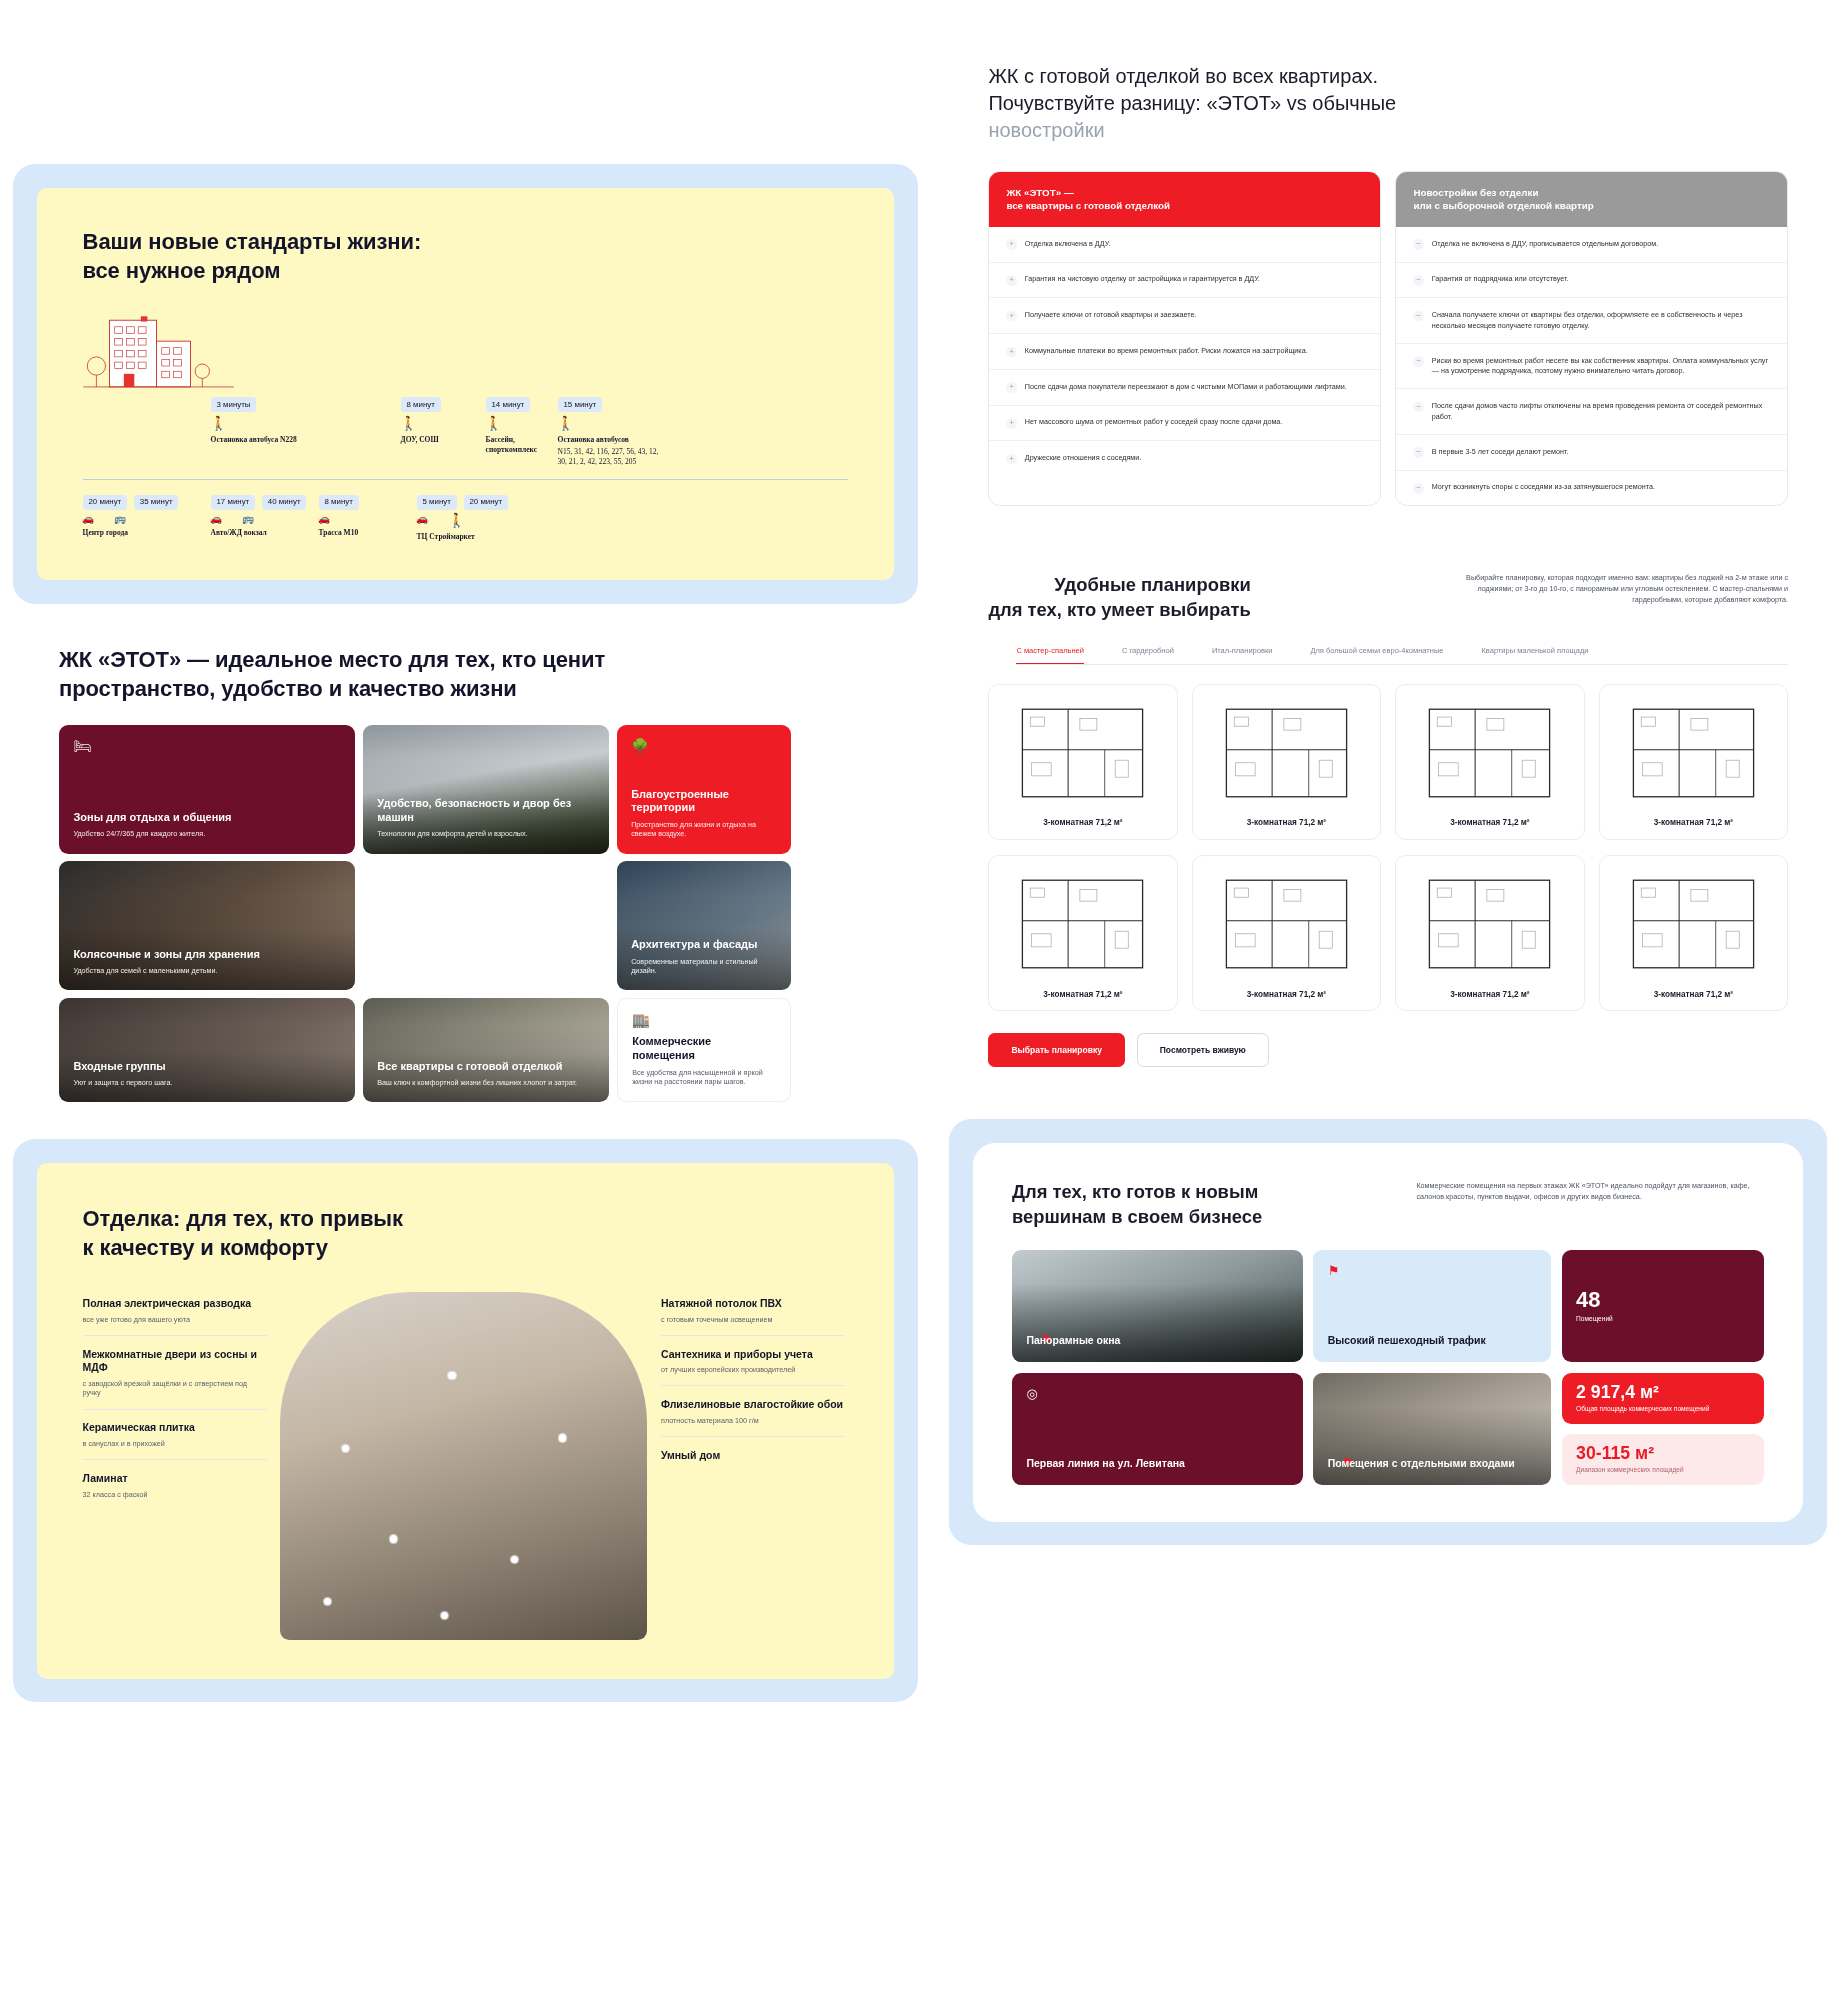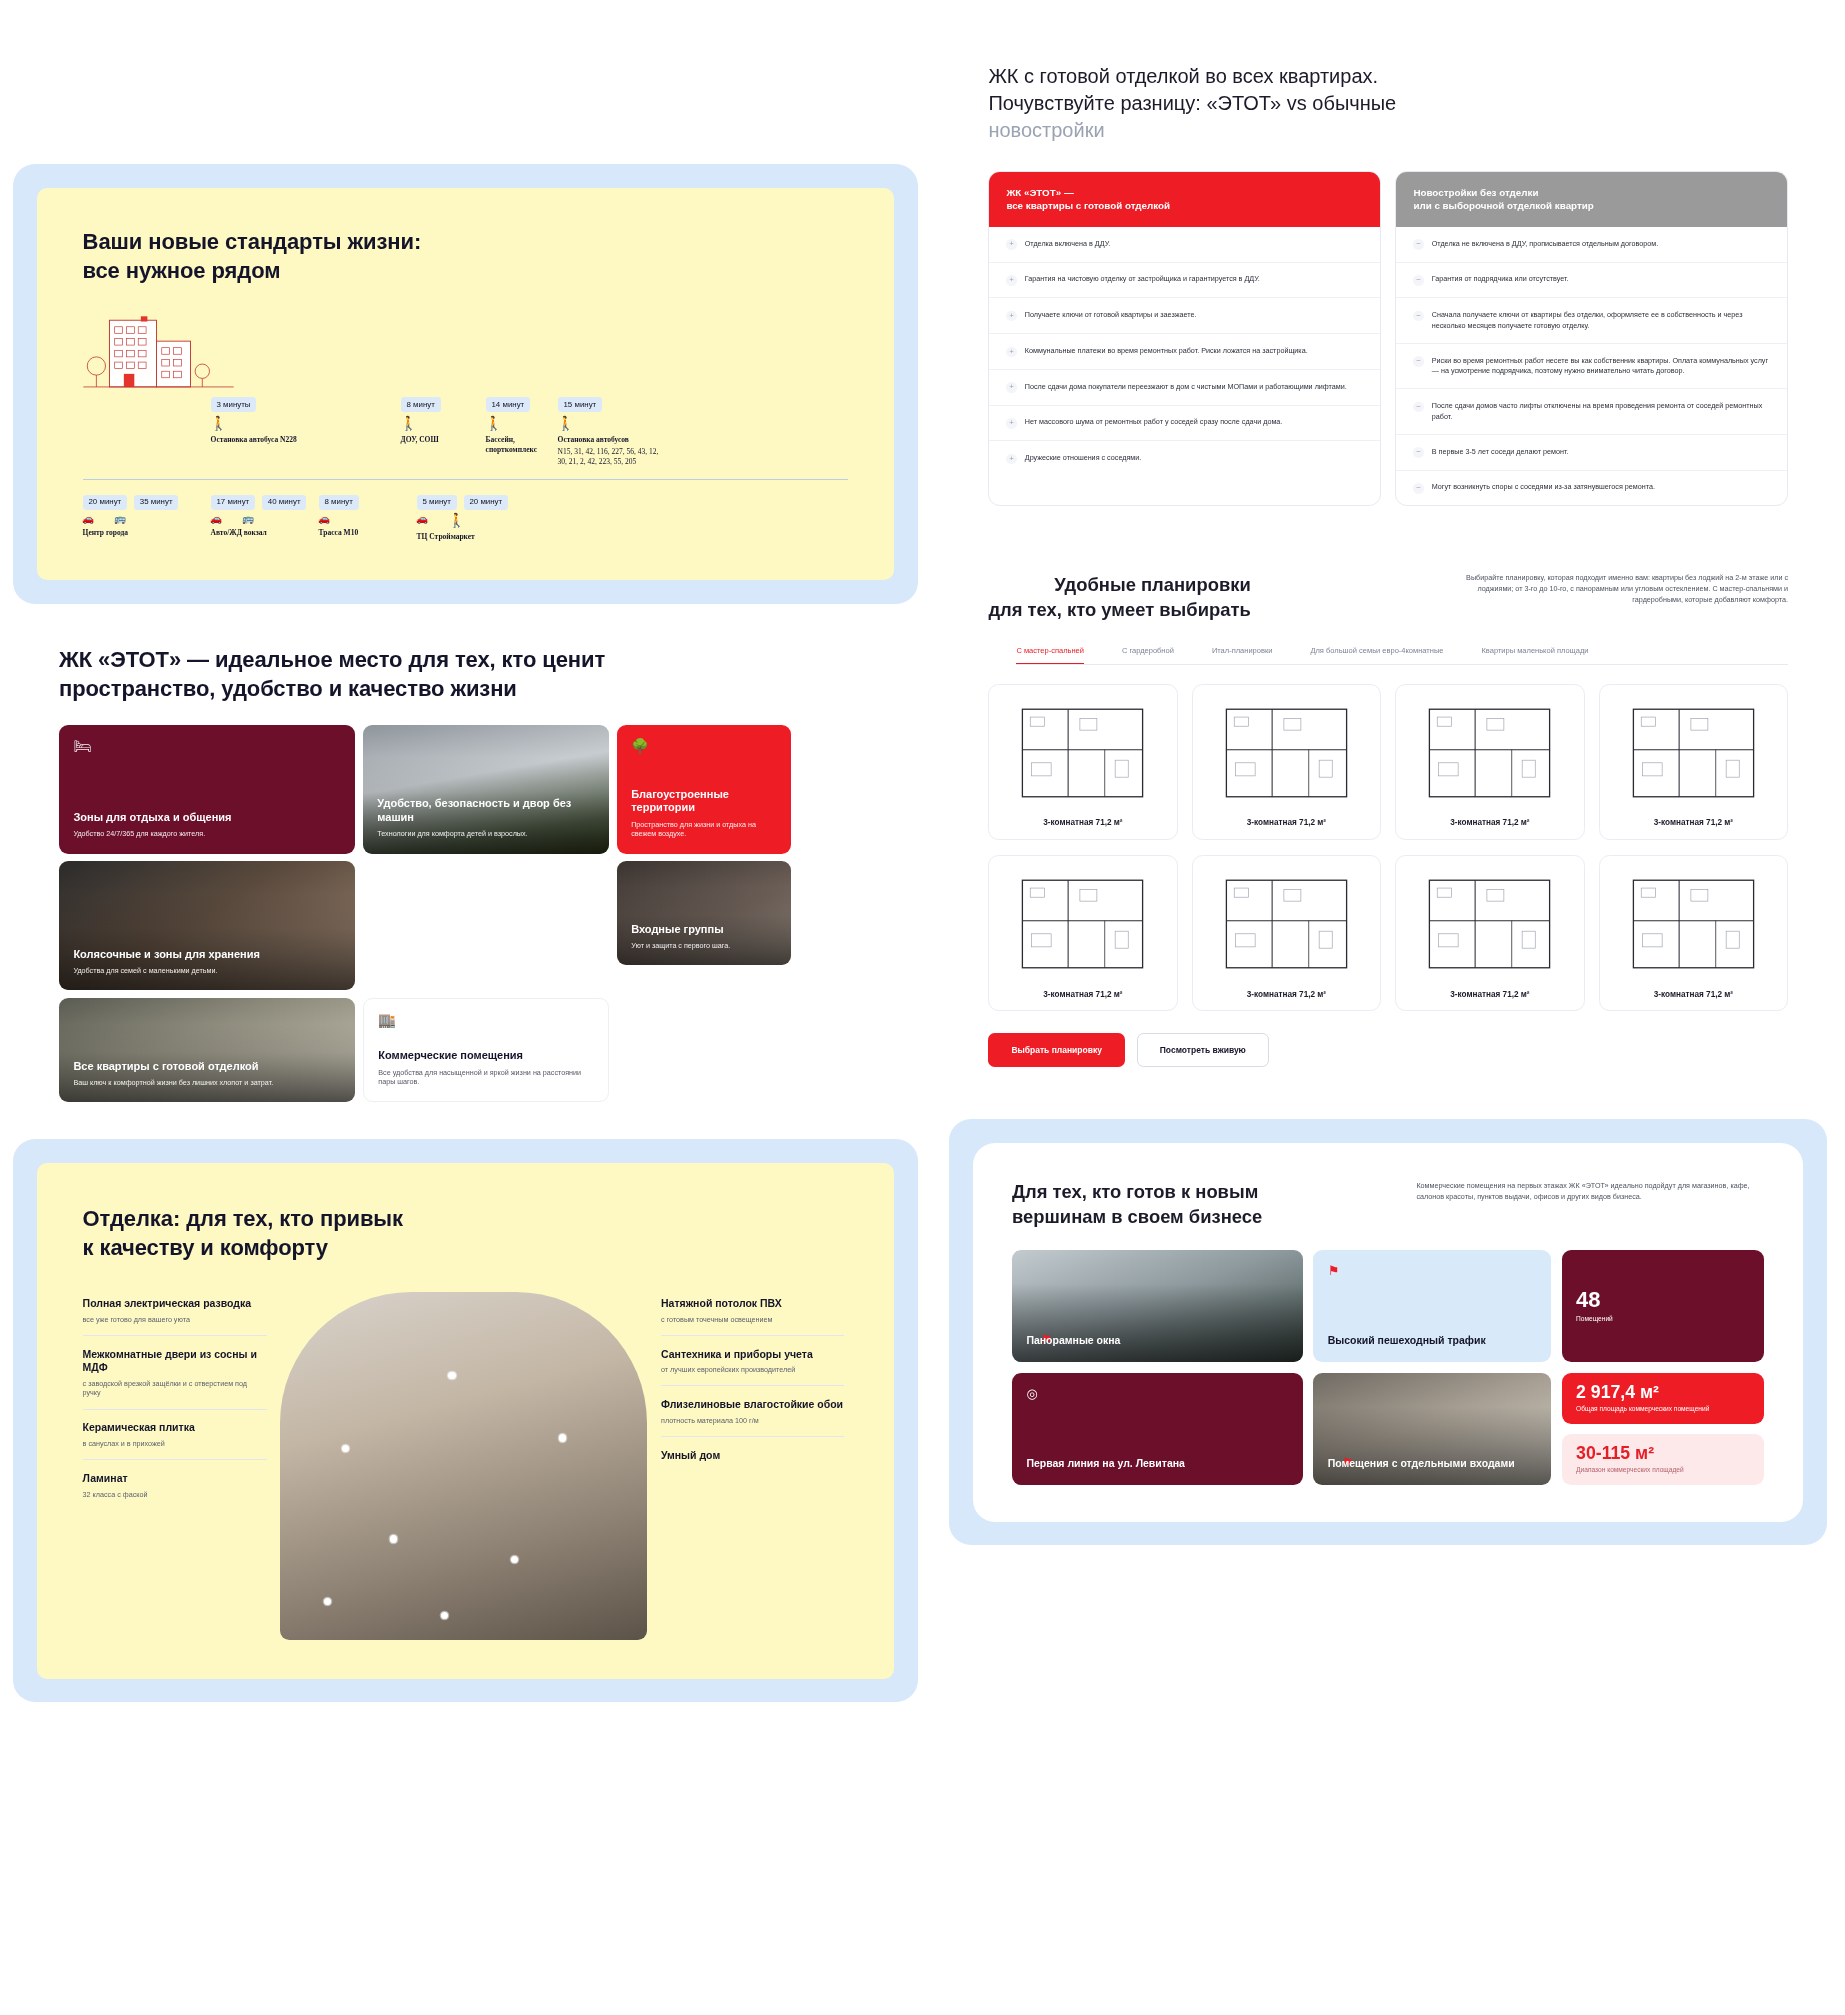--- a/index.html
+++ b/index.html
@@ -343,6 +343,10 @@
             <h3>Колясочные и зоны для хранения</h3>
             <p>Удобства для семей с маленькими детьми.</p>
           </div>
+          <div class="tile photo ph3" style="height:129px;">
+            <h3>Архитектура и фасады</h3>
+            <p>Современные материалы и стильный дизайн.</p>
+          </div>
 
           <div class="tile photo ph4" style="height:104px;">
             <h3>Входные группы</h3>

